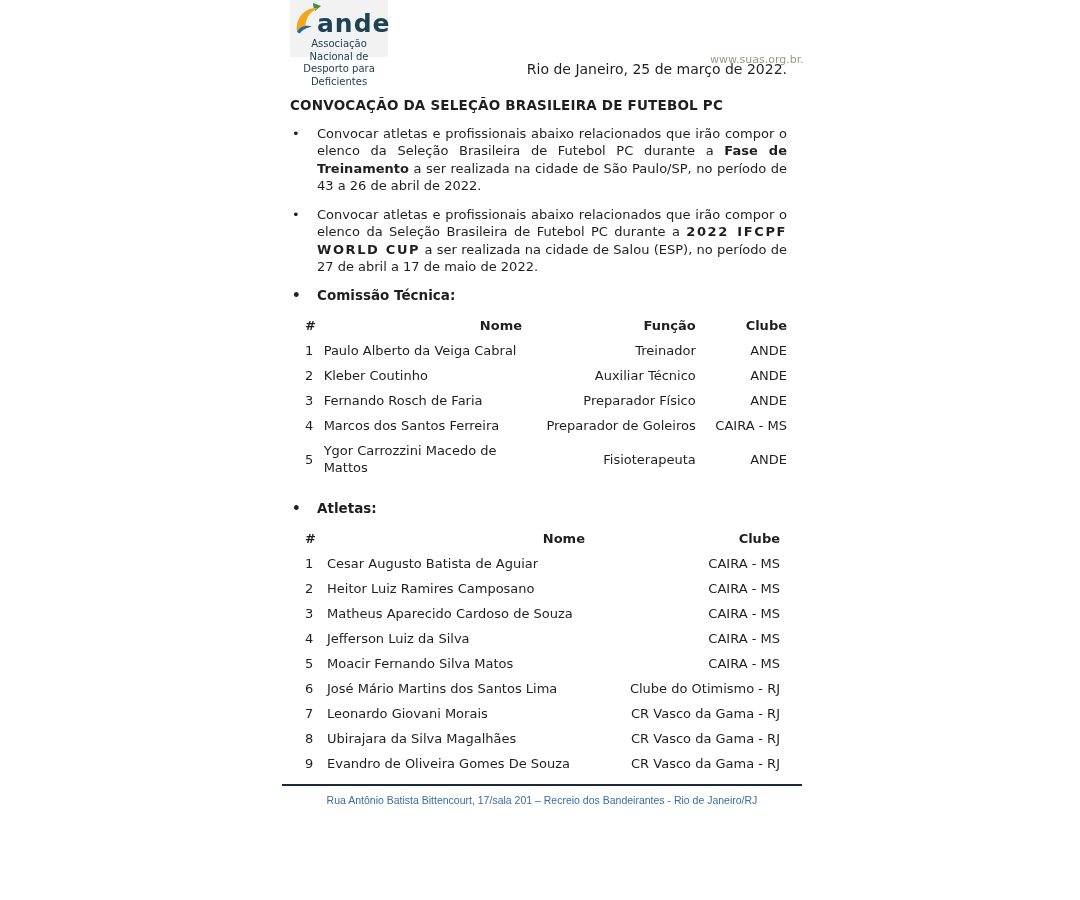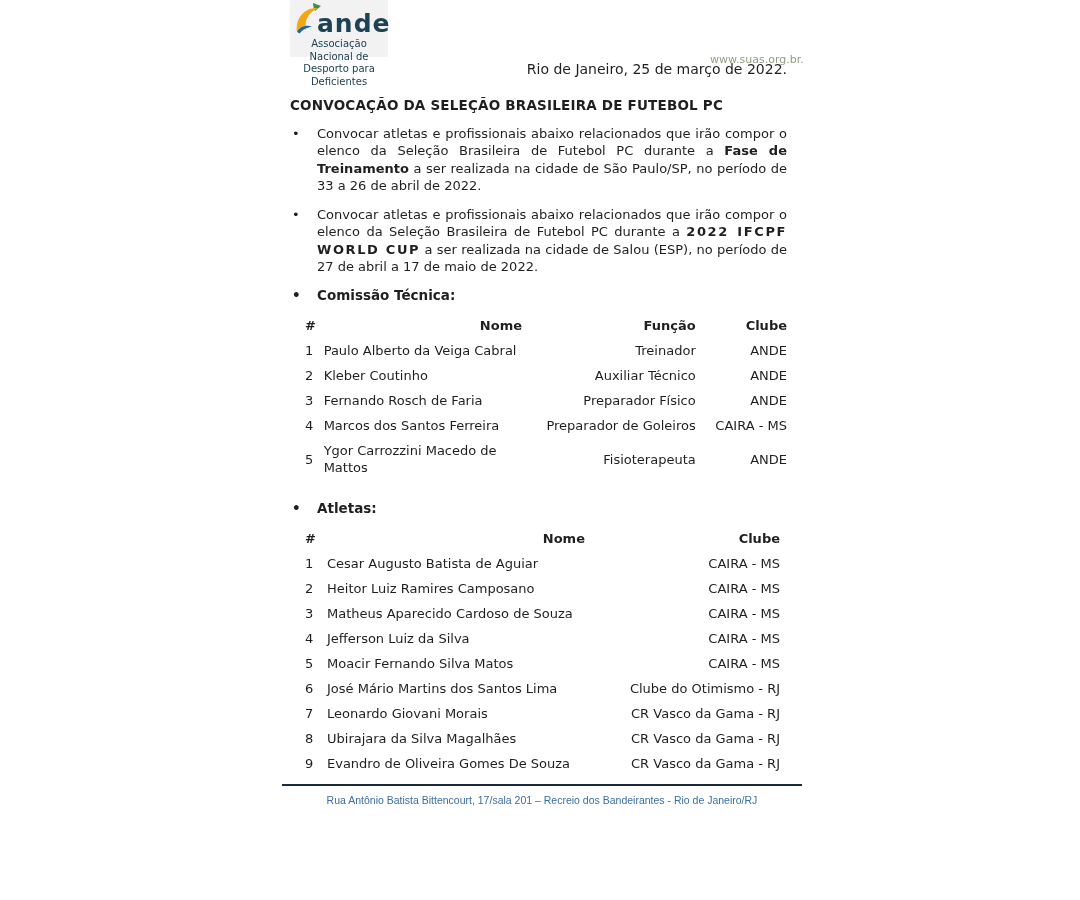--- a/index.html
+++ b/index.html
@@ -104,7 +104,7 @@
 
   <ul class="bullets">
     <li>
-      <span class="dot">•</span><span>Convocar atletas e profissionais abaixo relacionados que irão compor  o elenco da Seleção Brasileira de Futebol PC durante a </span><span class="bold-inline">Fase de Treinamento</span><span> a ser realizada na cidade de São Paulo/SP, no período de 33 a 26 de abril de 2022.</span>
+      <span class="dot">•</span><span>Convocar atletas e profissionais abaixo relacionados que irão compor  o elenco da Seleção Brasileira de Futebol PC durante a </span><span class="bold-inline">Fase de Treinamento</span><span> a ser realizada na cidade de São Paulo/SP, no período de 43 a 26 de abril de 2022.</span>
     </li>
     <li>
       <span class="dot">•</span><span>Convocar atletas e profissionais abaixo relacionados que irão compor  o elenco da Seleção Brasileira de Futebol PC durante a </span><span class="bold-spaced">2022 IFCPF WORLD CUP</span><span> a ser realizada na cidade de Salou (ESP), no período de 27 de abril a 17 de maio de 2022.</span>

